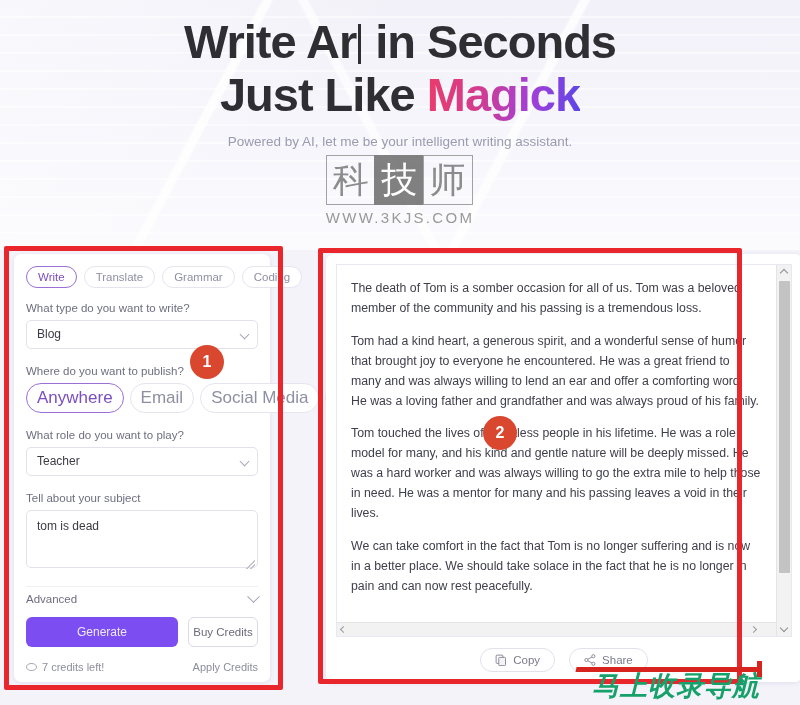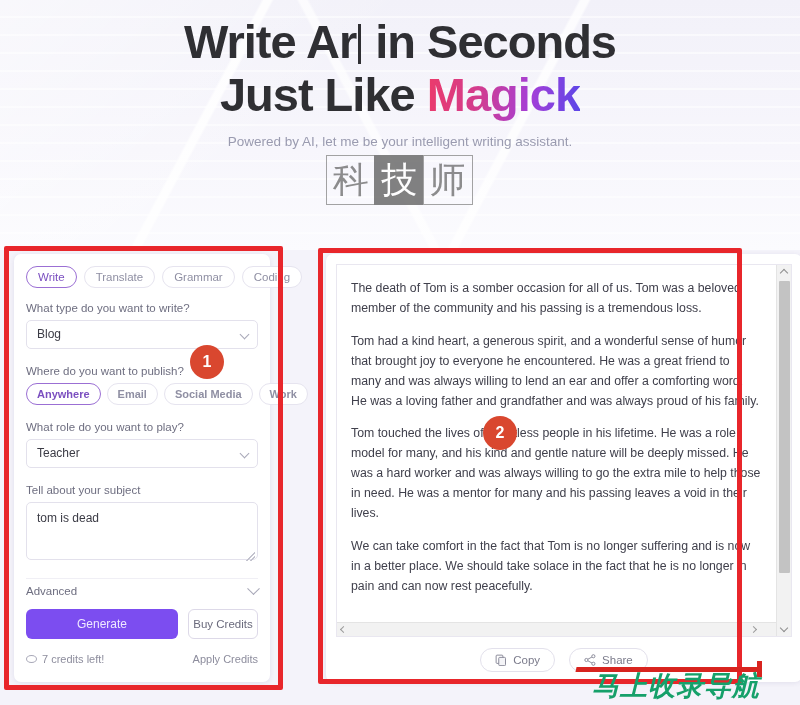--- a/index.html
+++ b/index.html
@@ -440,6 +440,7 @@
     <div class="logo-box dark">技</div>
     <div class="logo-box">师</div>
   </div>
+  <div class="logo-url">WWW.3KJS.COM</div>
 </div>
 
 <div id="left-panel">

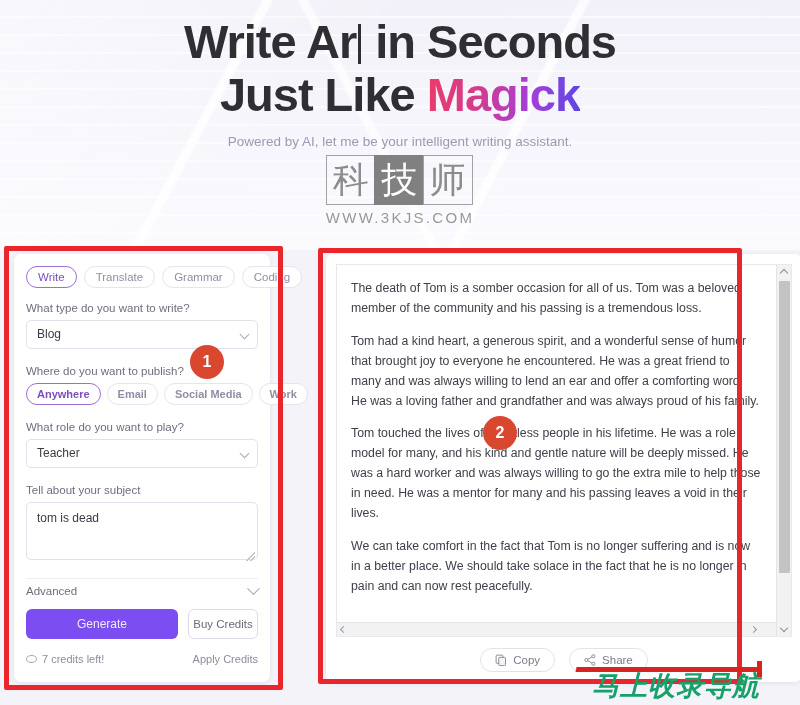--- a/index.html
+++ b/index.html
@@ -180,12 +180,11 @@
     padding: 4px 10px;
     border-radius: 20px;
     border: 1px solid #e6e4ef;
-    font-size: 11px;
+    font-size: 17px;
     color: #8f8fa3;
     background: #fff;
     cursor: pointer;
     white-space: nowrap;
-    font-weight: bold;
   }
   .pill.active { border-color: #9b6fd4; color: #7b4fc0; }
 

